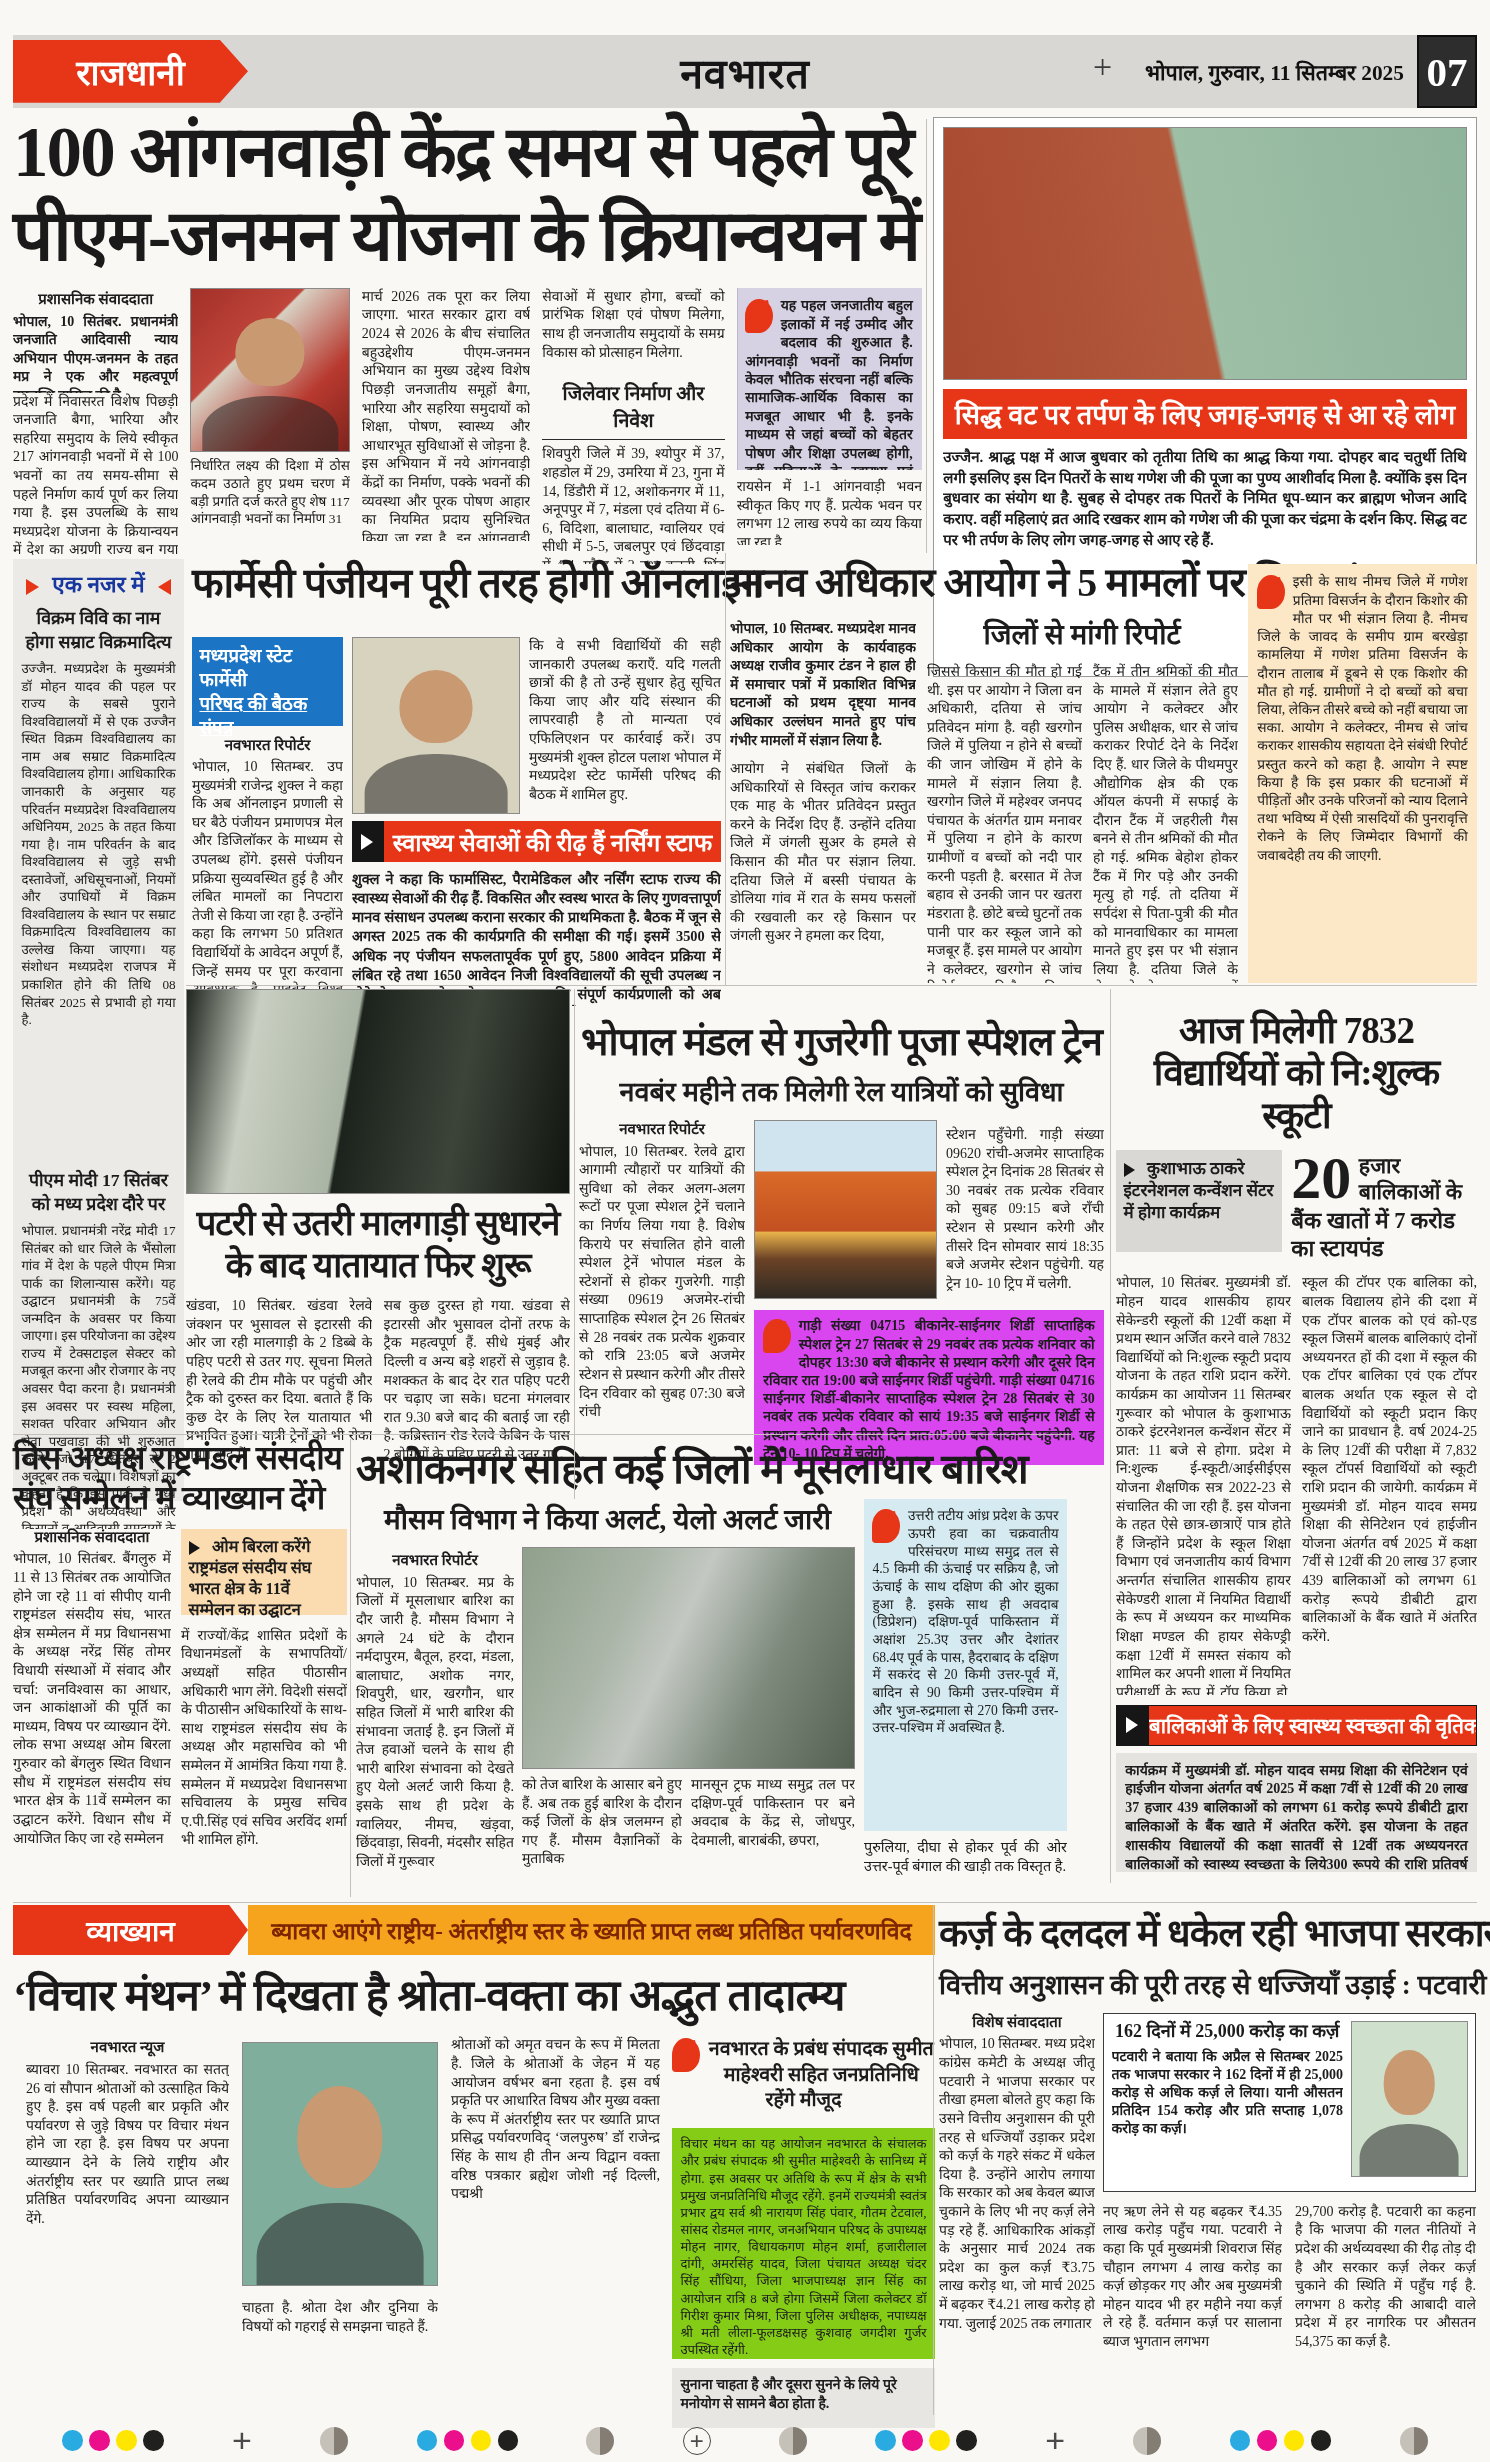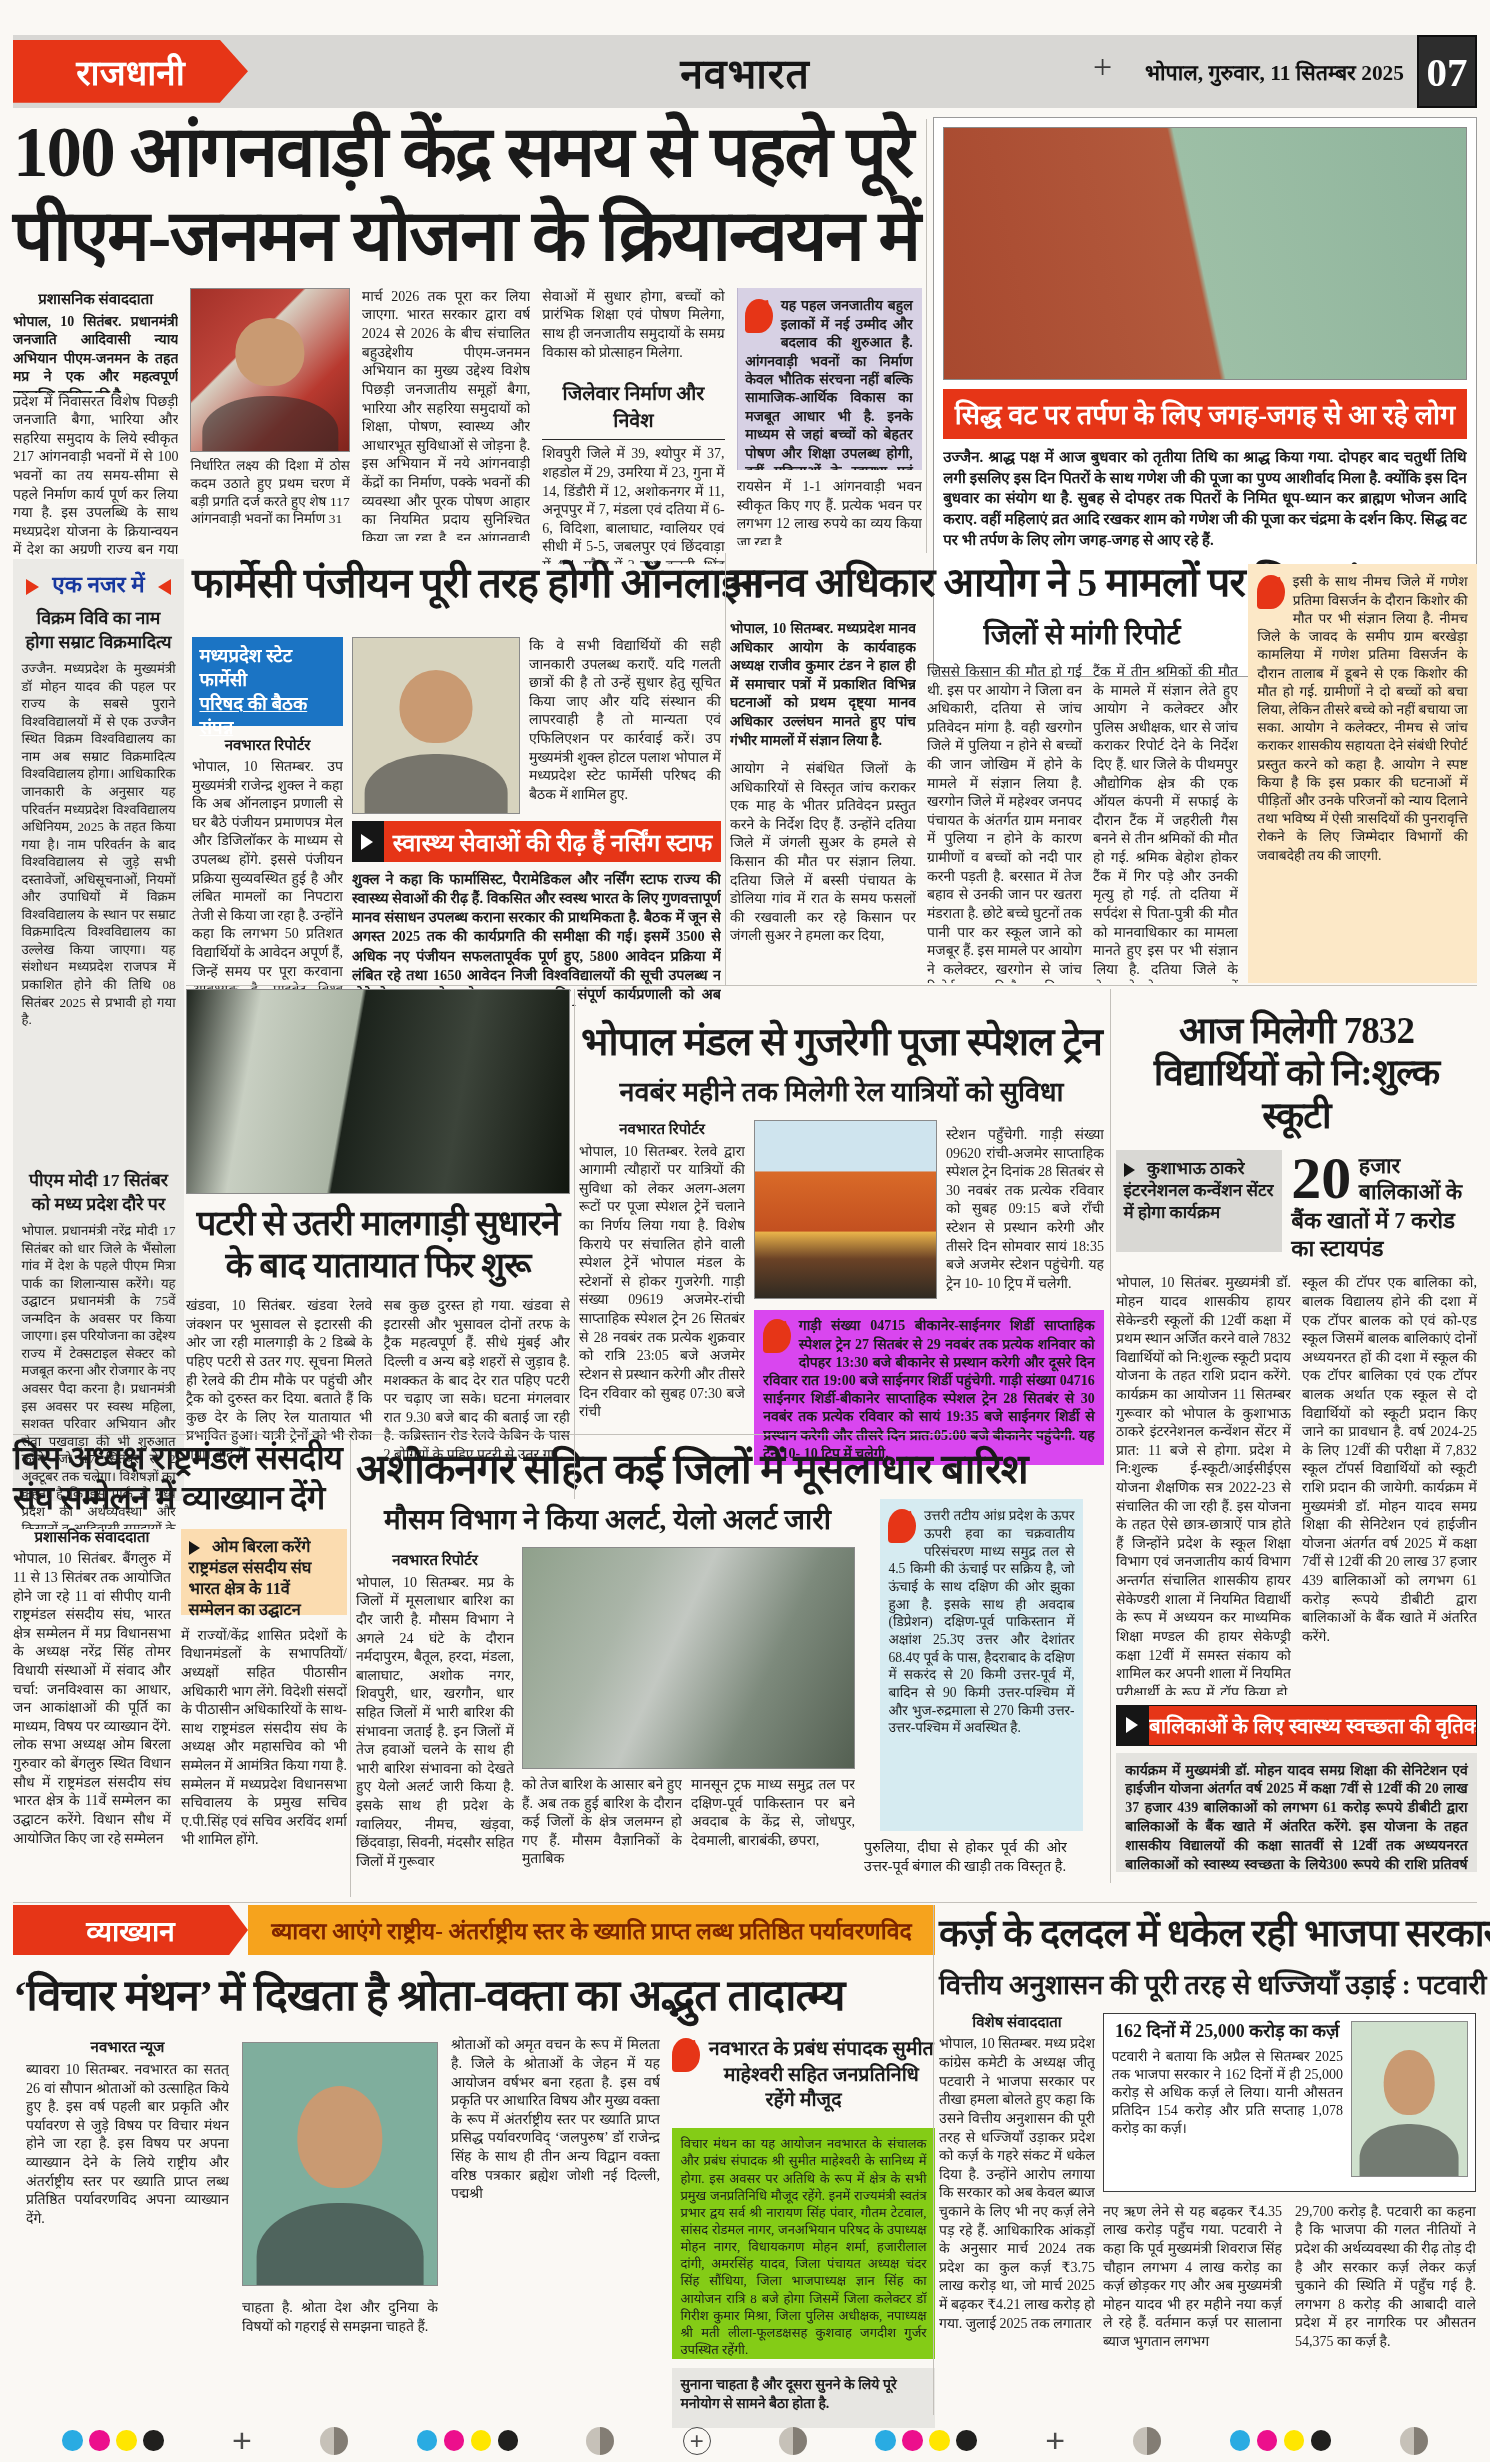--- a/index.html
+++ b/index.html
@@ -138,7 +138,7 @@
   .wx-cap1{position:absolute;left:166px;top:337px;width:160px;height:119px;}
   .wx-cap2{position:absolute;left:335px;top:337px;width:164px;height:119px;}
   .wx-quote{position:absolute;left:508px;top:60px;width:203px;height:332px;background:#d6ebf1;
-     padding:8.4px;box-sizing:border-box;font-size:13.6px;line-height:1.3;text-align:justify;overflow:hidden;margin-left:16px;}
+     padding:8.4px;box-sizing:border-box;font-size:13.6px;line-height:1.3;text-align:justify;overflow:hidden;}
   .wx-tail{position:absolute;left:508px;top:399px;width:203px;height:58px;font-size:14.4px;}
   
   .vichar{position:absolute;left:13px;top:1905px;width:922px;height:514px;}

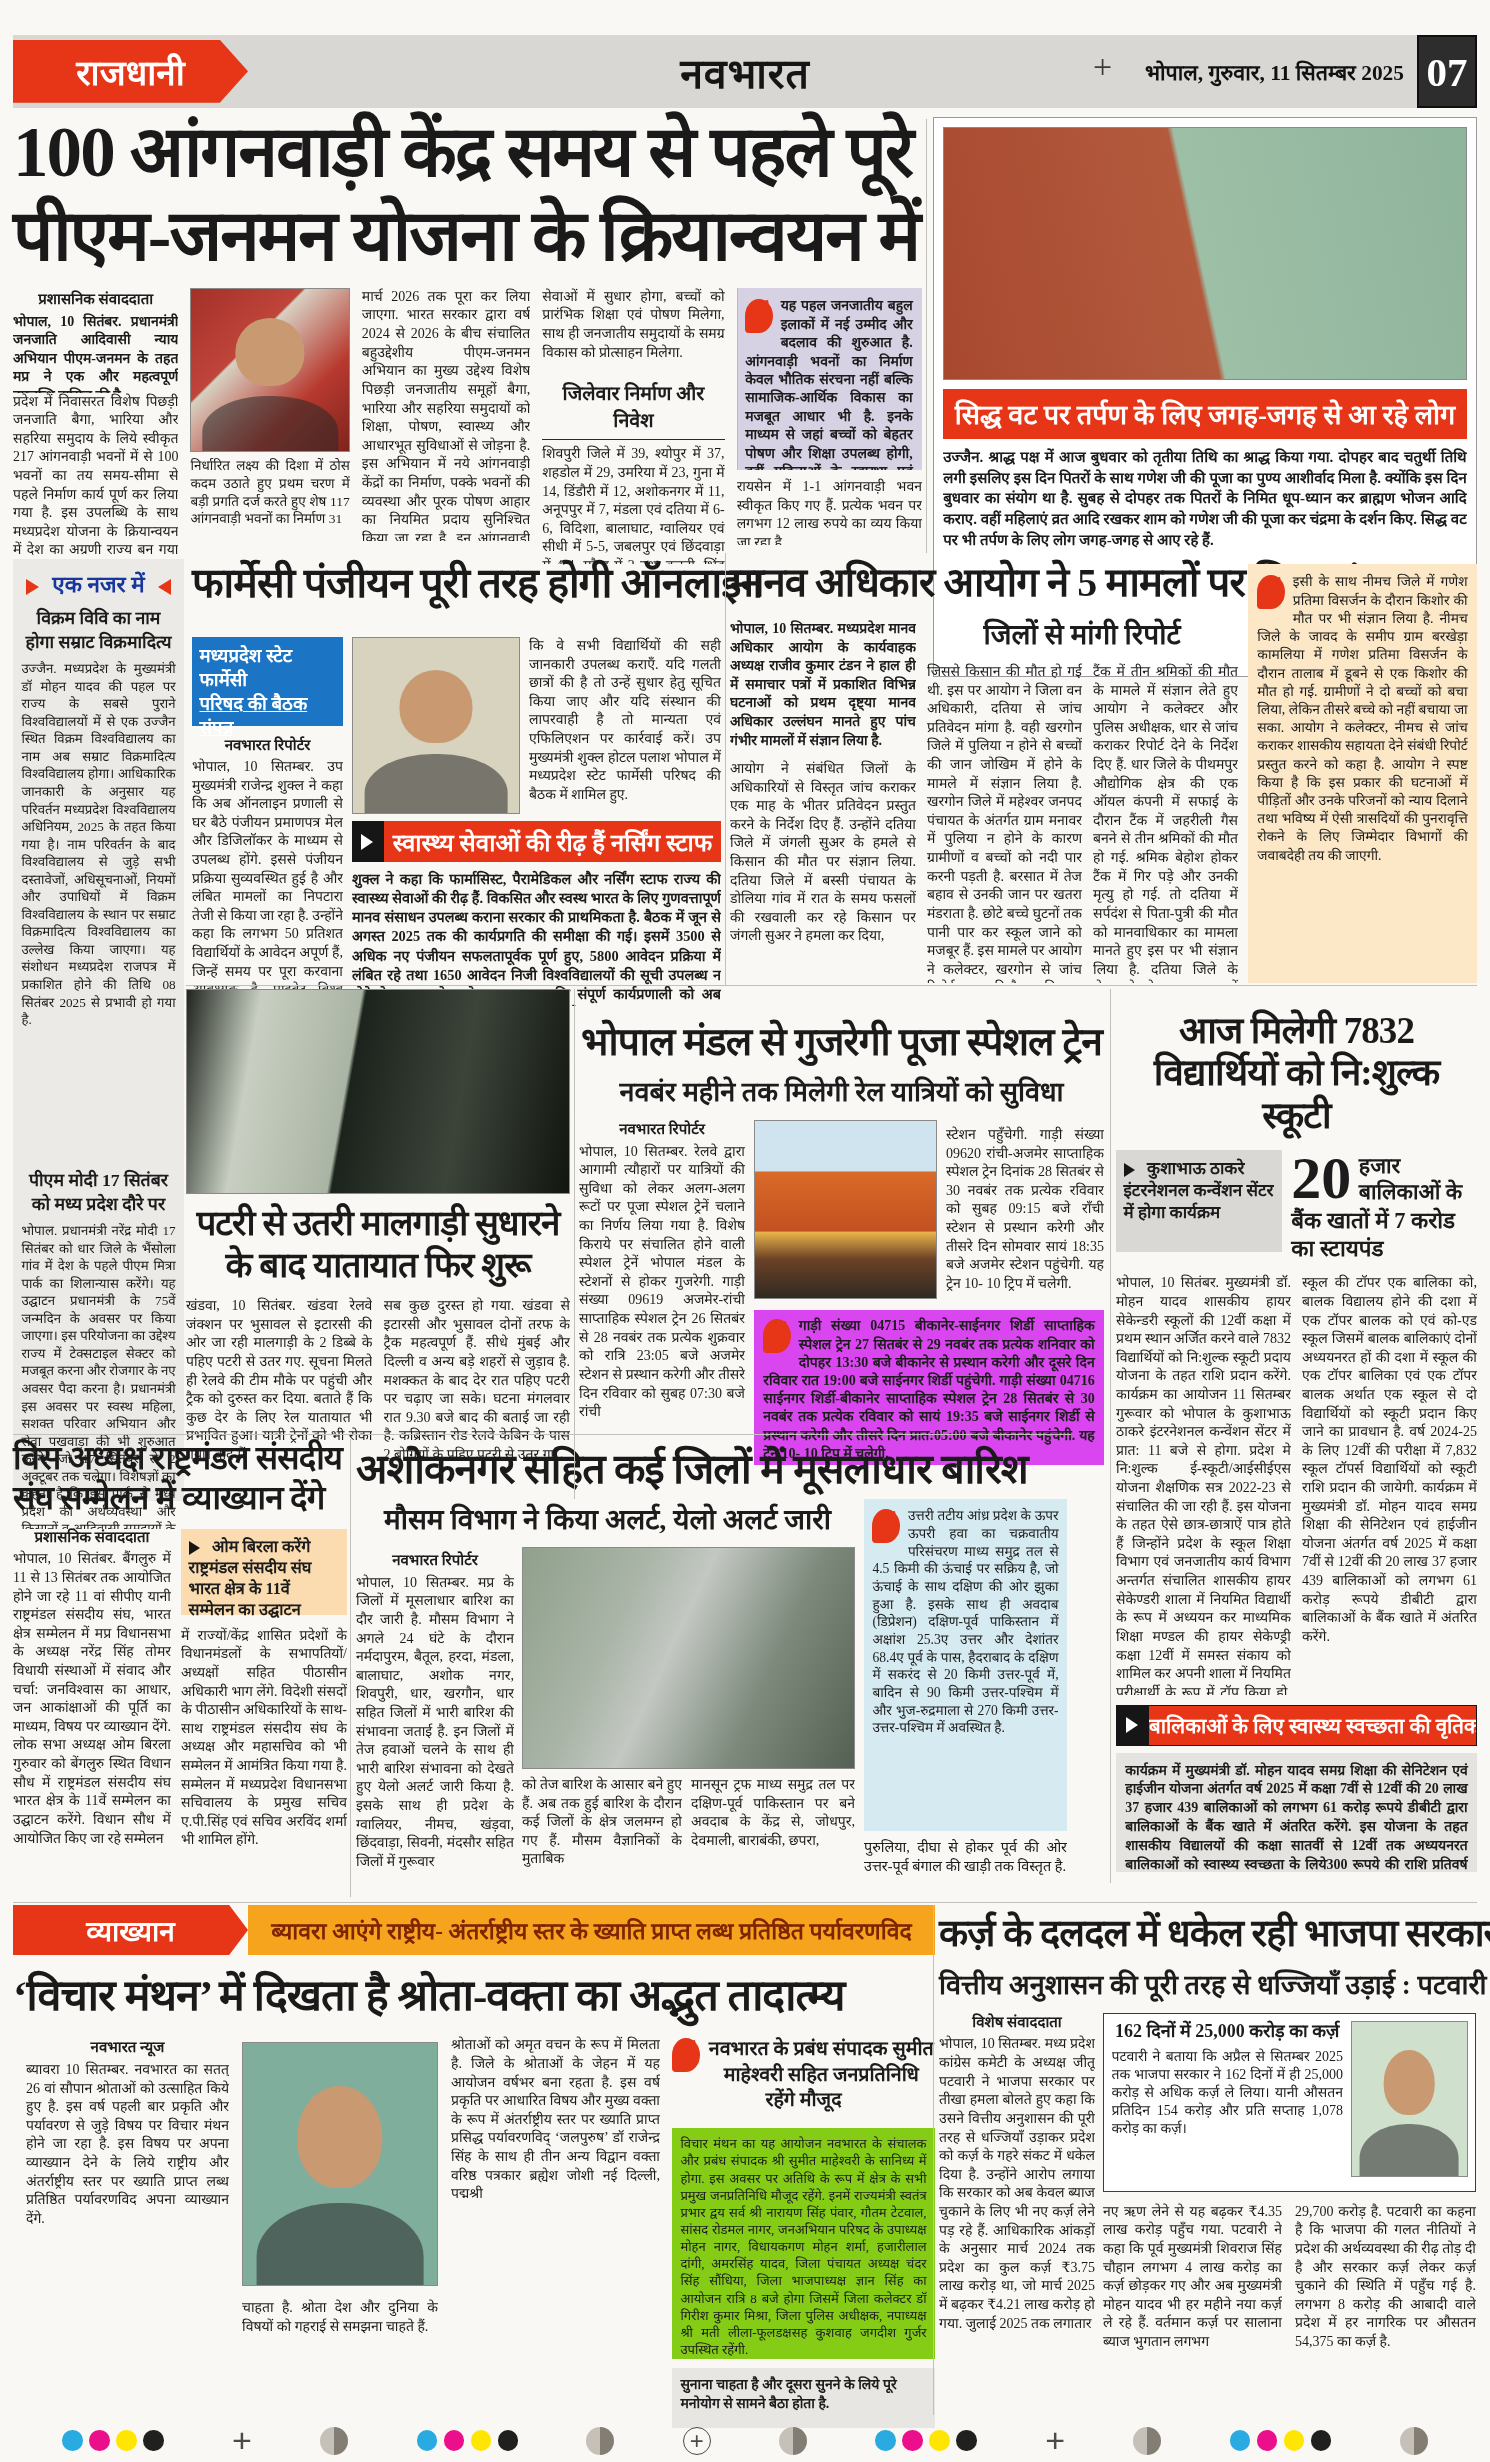--- a/index.html
+++ b/index.html
@@ -168,7 +168,7 @@
      background:#fff;padding:7.5px;box-sizing:border-box;display:flex;gap:7.5px;}
   .karz-box-text{flex:1;}
   .karz-box-title{font-size:18px;font-weight:800;text-align:center;line-height:1.2;}
-  .karz-box-body{font-size:14px;font-weight:400;line-height:1.28;text-align:justify;margin-top:5.6px;height:102px;overflow:hidden;}
+  .karz-box-body{font-size:14px;font-weight:700;line-height:1.28;text-align:justify;margin-top:5.6px;height:102px;overflow:hidden;}
   .karz-photo{width:117px;height:156px;background:#cfe0cd;}
   .karz-c2{position:absolute;left:164px;top:192px;width:179px;height:216px;}
   .karz-c3{position:absolute;left:356px;top:192px;width:181px;height:216px;}

